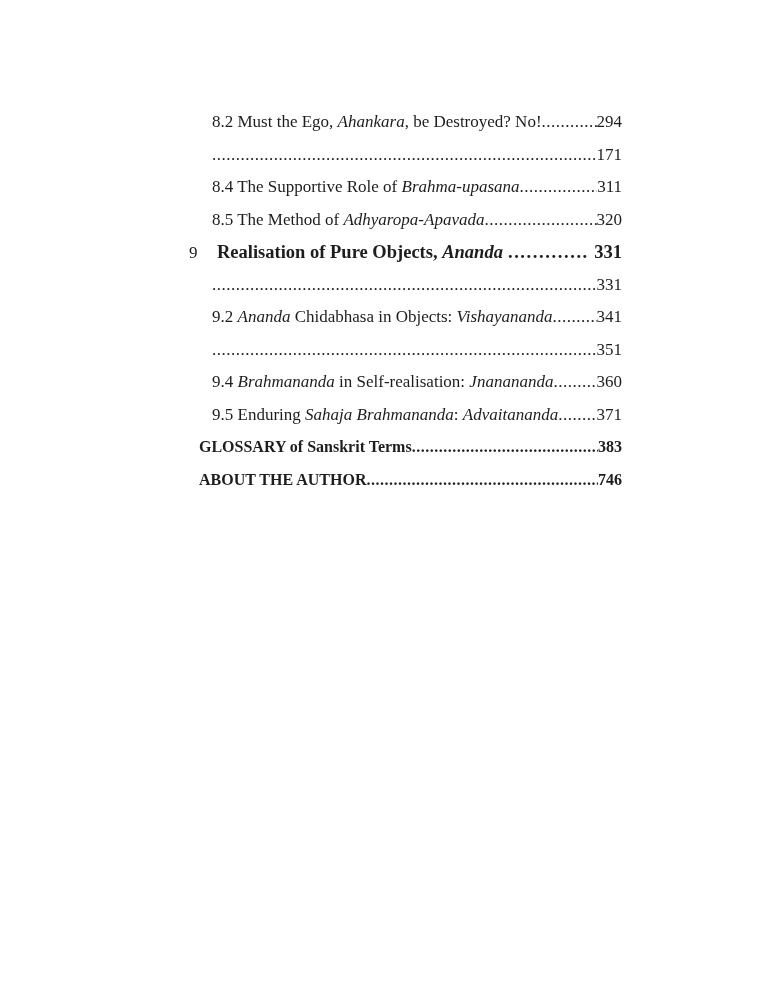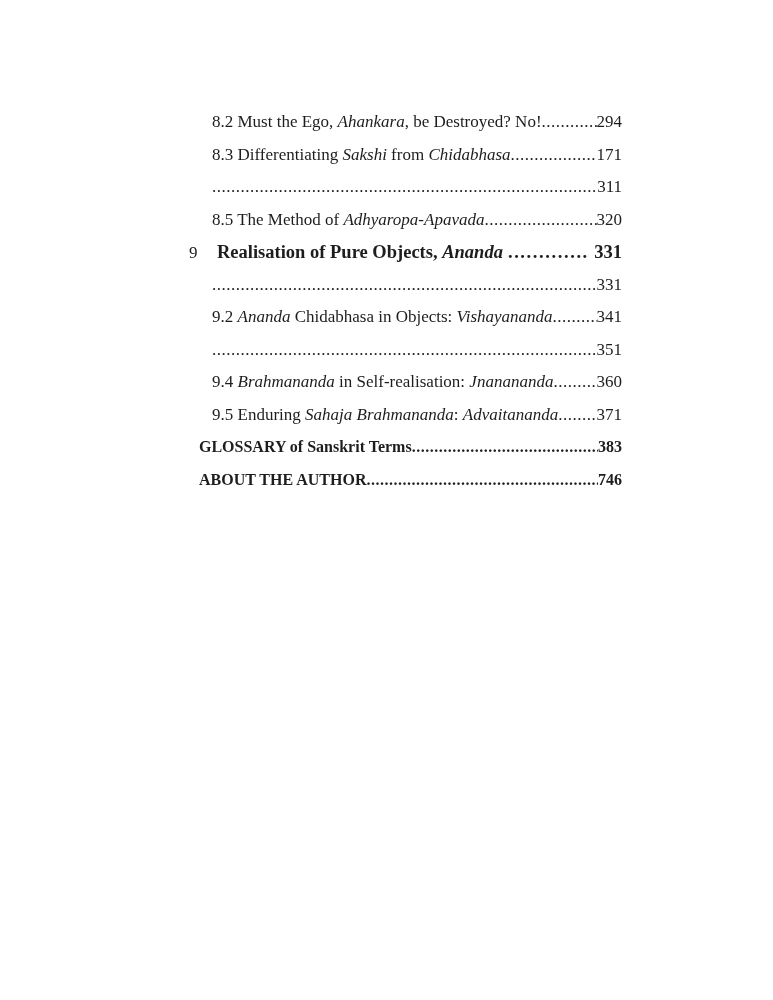--- a/index.html
+++ b/index.html
@@ -77,7 +77,6 @@
         <span class="page-num">294</span>
       </div>
       <div class="toc-row sub">
-        <span class="entry-label"><span>8.3 Differentiating </span><span class="ital">Sakshi</span><span> from </span><span class="ital">Chidabhasa</span></span>
         <span class="dot-leader">................................................................................................................................................................</span>
         <span class="page-num">171</span>
       </div>

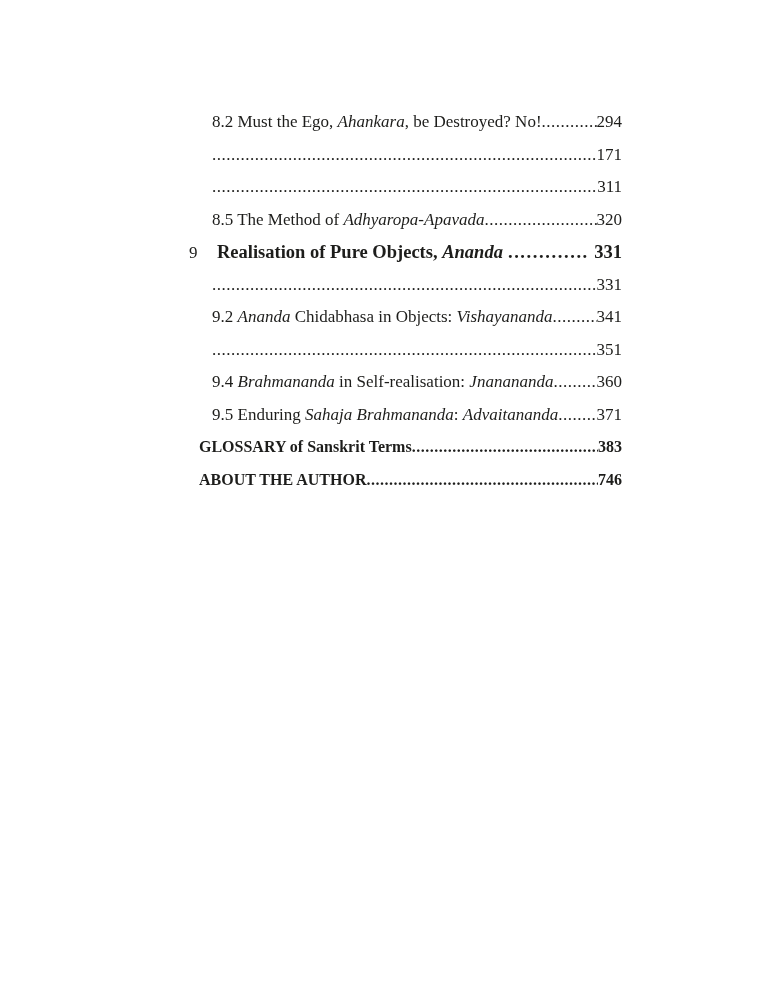--- a/index.html
+++ b/index.html
@@ -81,6 +81,7 @@
         <span class="page-num">171</span>
       </div>
       <div class="toc-row sub">
+        <span class="entry-label"><span>8.4 The Supportive Role of </span><span class="ital">Brahma-upasana</span></span>
         <span class="dot-leader">................................................................................................................................................................</span>
         <span class="page-num">311</span>
       </div>

